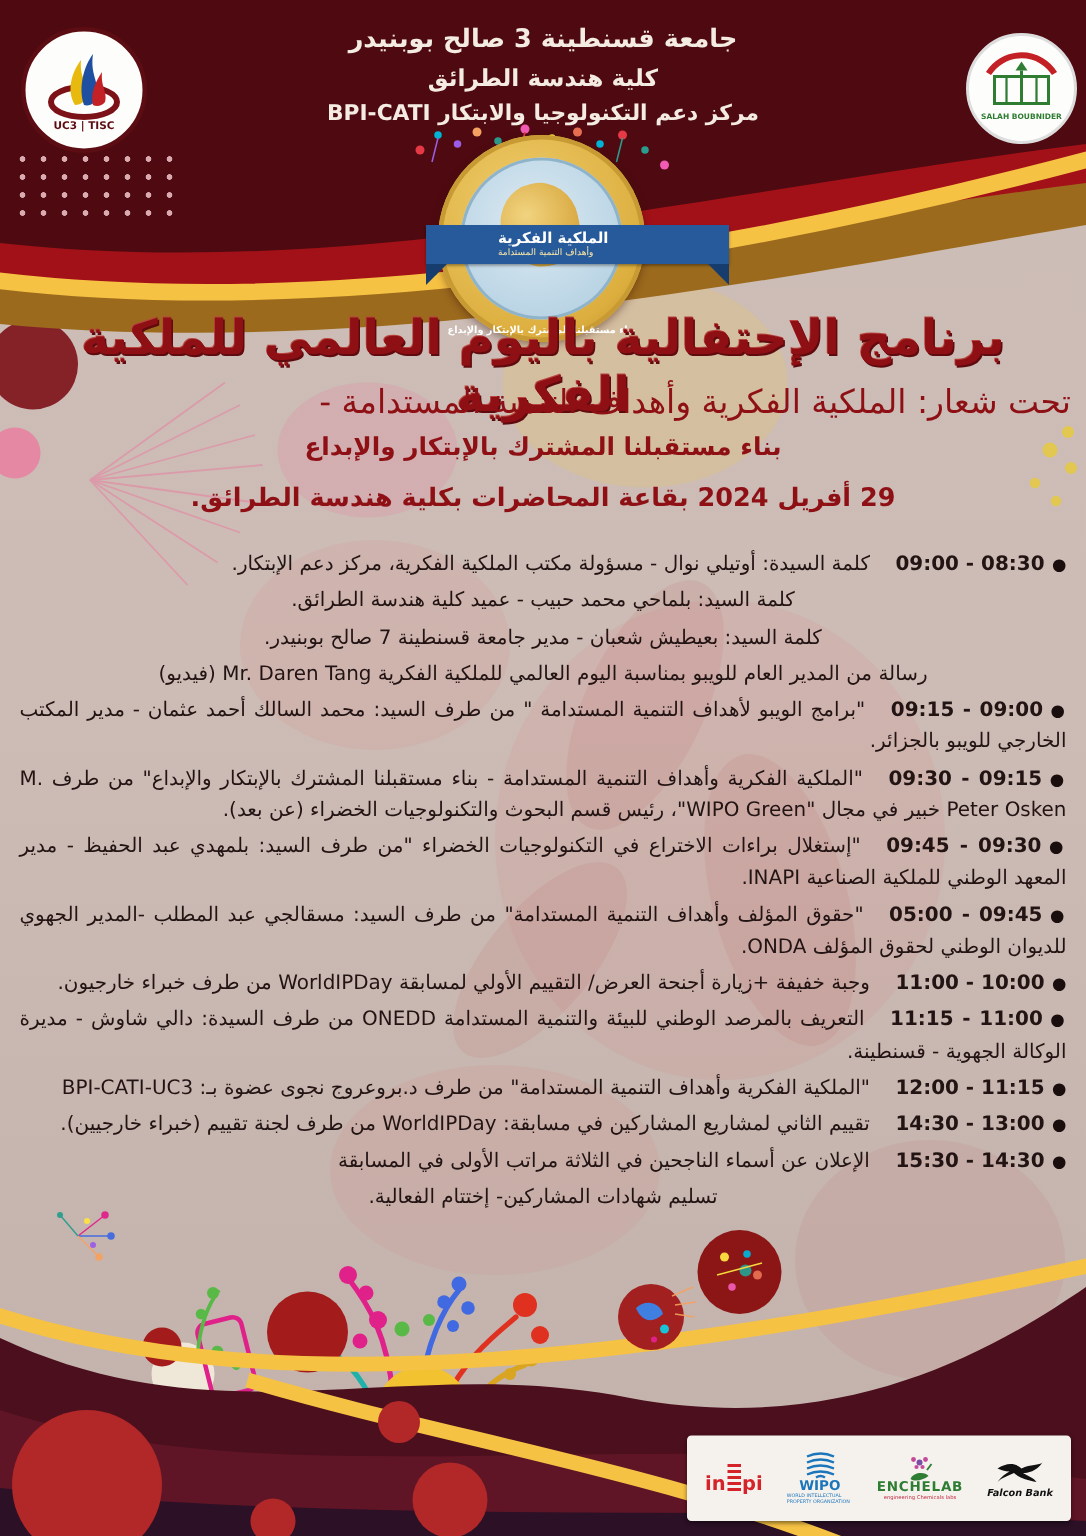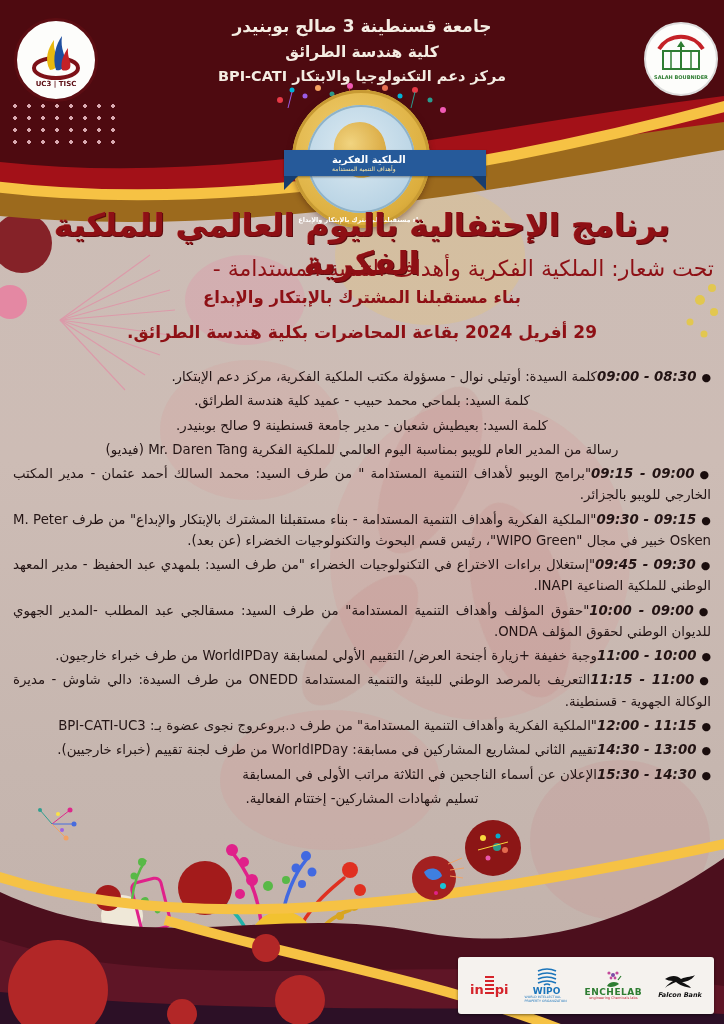--- a/index.html
+++ b/index.html
@@ -51,7 +51,7 @@
   .sched p{margin:0 0 3px 0;text-align:justify;text-align-last:right;}
   .sched p.center{text-align:center;text-align-last:center;}
   .sched .bullet{font-size:11px;margin-left:5px;color:#1a0d0d;}
-  .sched .time{font-weight:bold;margin-left:0;white-space:nowrap;font-style:italic;}
+  .sched .time{font-weight:bold;margin-left:17px;white-space:nowrap;}
   
   .strip{position:absolute;left:458px;top:957px;width:248px;height:57px;background:#f5f2ee;border-radius:3px;
     display:flex;align-items:center;justify-content:space-around;padding:0 4px;box-shadow:0 1px 3px rgba(0,0,0,.5);}

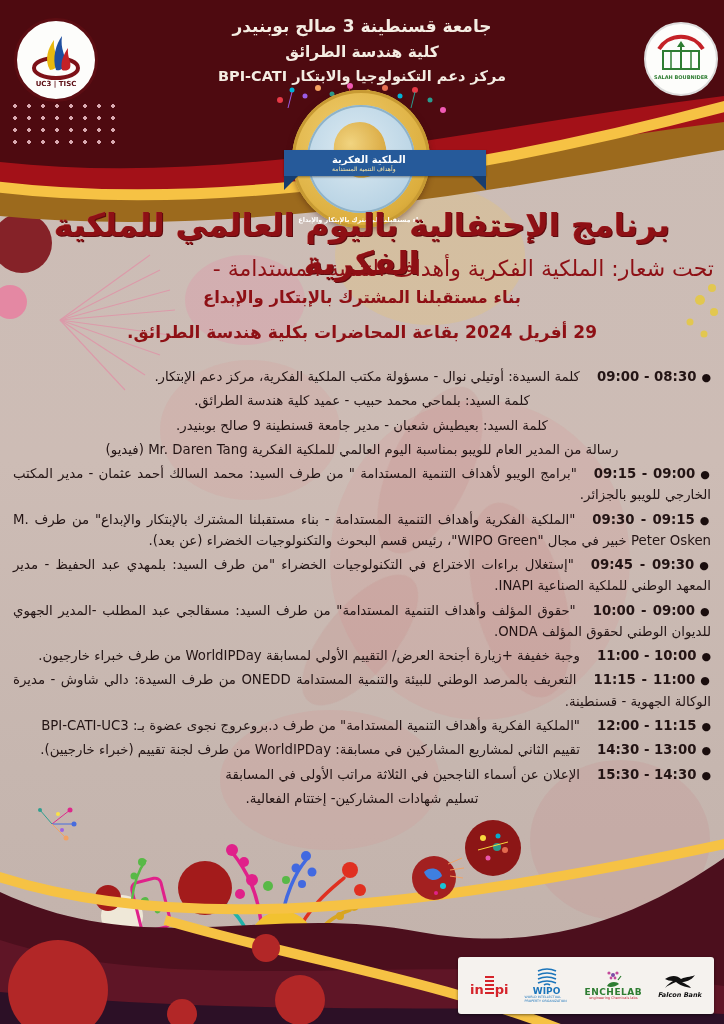--- a/index.html
+++ b/index.html
@@ -267,7 +267,7 @@
   <div class="sched">
     <p><span class="bullet">●</span><span class="time">08:30 - 09:00</span><span class="txt">كلمة السيدة: أوتيلي نوال - مسؤولة مكتب الملكية الفكرية، مركز دعم الإبتكار.</span></p>
     <p class="center"><span class="txt">كلمة السيد: بلماحي محمد حبيب - عميد كلية هندسة الطرائق.</span></p>
-    <p class="center"><span class="txt">كلمة السيد: بعيطيش شعبان - مدير جامعة قسنطينة 9 صالح بوبنيدر.</span></p>
+    <p class="center"><span class="txt">كلمة السيد: بعيطيش شعبان - مدير جامعة قسنطينة 7 صالح بوبنيدر.</span></p>
     <p class="center"><span class="txt">رسالة من المدير العام للويبو بمناسبة اليوم العالمي للملكية الفكرية Mr. Daren Tang (فيديو)</span></p>
     <p><span class="bullet">●</span><span class="time">09:00 - 09:15</span><span class="txt">"برامج الويبو لأهداف التنمية المستدامة " من طرف السيد: محمد السالك أحمد عثمان - مدير المكتب الخارجي للويبو بالجزائر.</span></p>
     <p><span class="bullet">●</span><span class="time">09:15 - 09:30</span><span class="txt">"الملكية الفكرية وأهداف التنمية المستدامة - بناء مستقبلنا المشترك بالإبتكار والإبداع" من طرف M. Peter Osken خبير في مجال "WIPO Green"، رئيس قسم البحوث والتكنولوجيات الخضراء (عن بعد).</span></p>

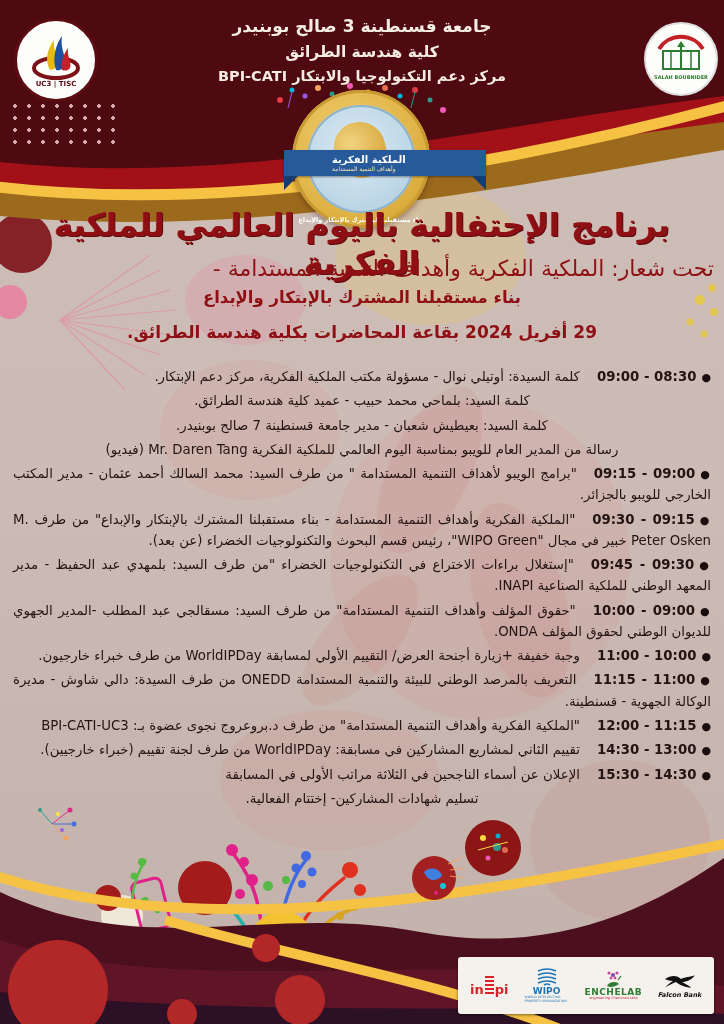--- a/index.html
+++ b/index.html
@@ -272,7 +272,7 @@
     <p><span class="bullet">●</span><span class="time">09:00 - 09:15</span><span class="txt">"برامج الويبو لأهداف التنمية المستدامة " من طرف السيد: محمد السالك أحمد عثمان - مدير المكتب الخارجي للويبو بالجزائر.</span></p>
     <p><span class="bullet">●</span><span class="time">09:15 - 09:30</span><span class="txt">"الملكية الفكرية وأهداف التنمية المستدامة - بناء مستقبلنا المشترك بالإبتكار والإبداع" من طرف M. Peter Osken خبير في مجال "WIPO Green"، رئيس قسم البحوث والتكنولوجيات الخضراء (عن بعد).</span></p>
     <p><span class="bullet">●</span><span class="time">09:30 - 09:45</span><span class="txt">"إستغلال براءات الاختراع في التكنولوجيات الخضراء "من طرف السيد: بلمهدي عبد الحفيظ - مدير المعهد الوطني للملكية الصناعية INAPI.</span></p>
-    <p><span class="bullet">●</span><span class="time">09:00 - 10:00</span><span class="txt">"حقوق المؤلف وأهداف التنمية المستدامة" من طرف السيد: مسقالجي عبد المطلب -المدير الجهوي للديوان الوطني لحقوق المؤلف ONDA.</span></p>
+    <p><span class="bullet">●</span><span class="time">09:45 - 05:00</span><span class="txt">"حقوق المؤلف وأهداف التنمية المستدامة" من طرف السيد: مسقالجي عبد المطلب -المدير الجهوي للديوان الوطني لحقوق المؤلف ONDA.</span></p>
     <p><span class="bullet">●</span><span class="time">10:00 - 11:00</span><span class="txt">وجبة خفيفة +زيارة أجنحة العرض/ التقييم الأولي لمسابقة WorldIPDay من طرف خبراء خارجيون.</span></p>
     <p><span class="bullet">●</span><span class="time">11:00 - 11:15</span><span class="txt">التعريف بالمرصد الوطني للبيئة والتنمية المستدامة ONEDD من طرف السيدة: دالي شاوش - مديرة الوكالة الجهوية - قسنطينة.</span></p>
     <p><span class="bullet">●</span><span class="time">11:15 - 12:00</span><span class="txt">"الملكية الفكرية وأهداف التنمية المستدامة" من طرف د.بروعروج نجوى عضوة بـ: BPI-CATI-UC3</span></p>

